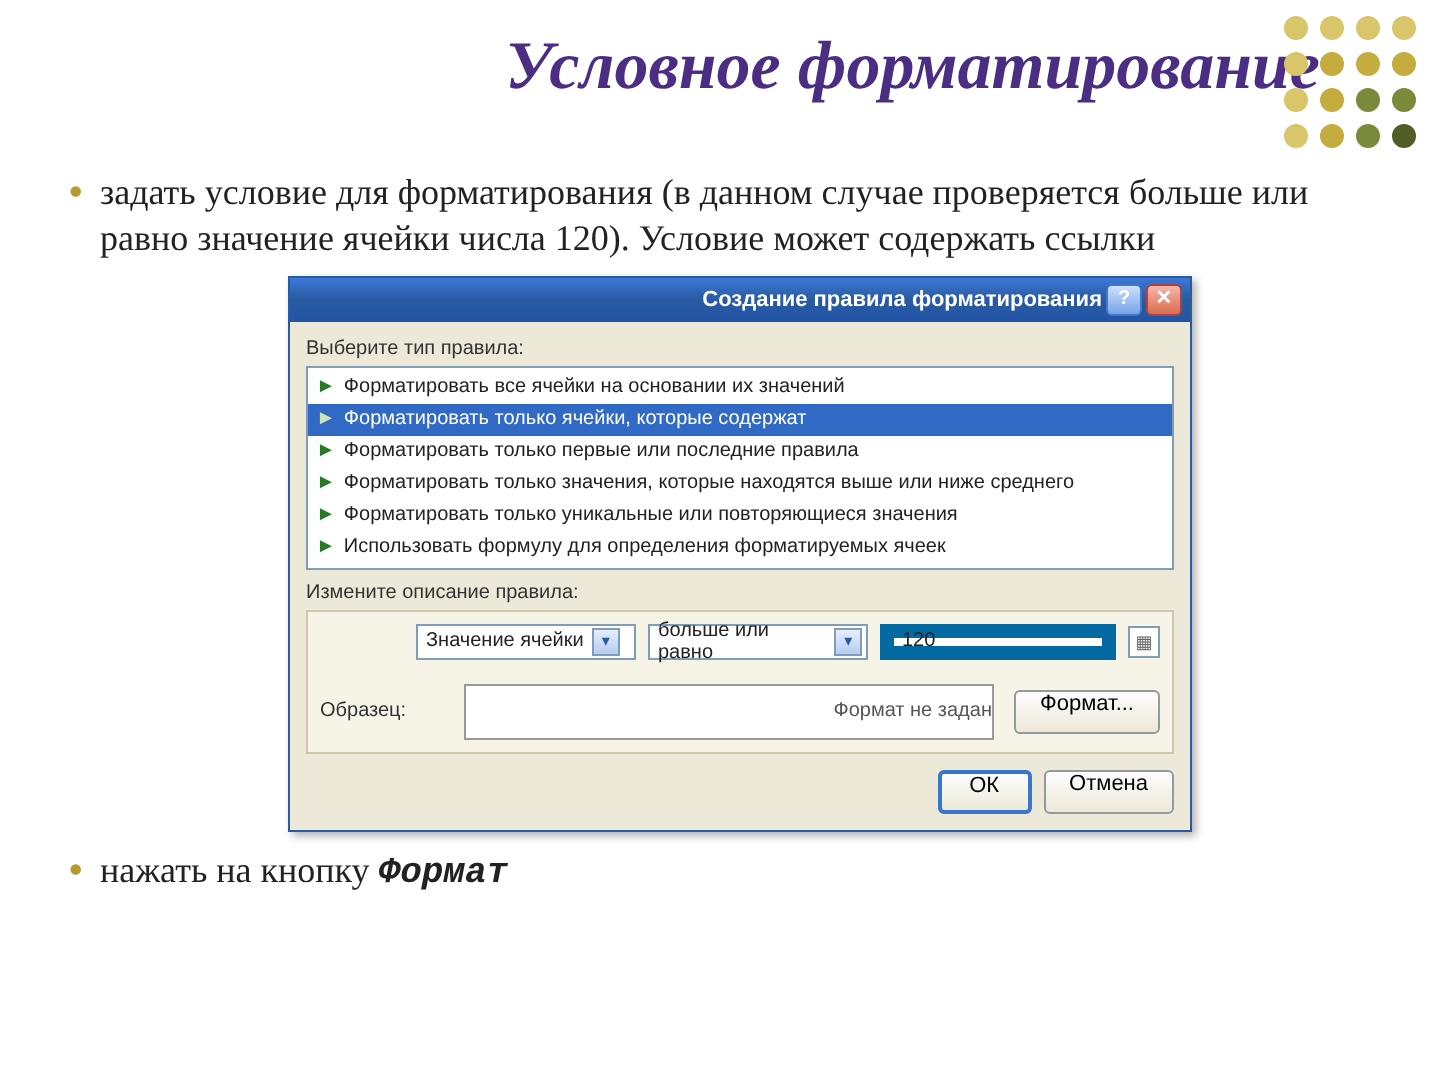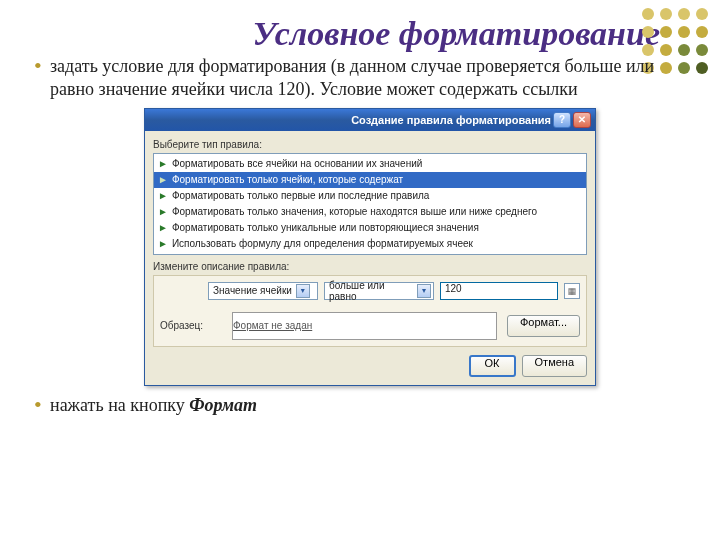--- a/index.html
+++ b/index.html
@@ -8,7 +8,7 @@
   .dots { position: absolute; top: 8px; right: 10px; display: grid; grid-template-columns: repeat(4, 14px); grid-template-rows: repeat(4, 14px); gap: 4px; }
   .dot { width: 12px; height: 12px; border-radius: 50%; }
   .title { font-size: 34px; font-weight: bold; font-style: italic; color: #4b2e83; text-align: right; line-height: 1.15; margin-top: 4px; margin-right: 40px; }
-  .bullets { margin-top: 2px; color: #222; font-size: 18px; line-height: 1.3; }
+  .bullets { margin-top: 32px; color: #222; font-size: 18px; line-height: 1.3; }
   .bullets li { margin-left: 8px; padding-left: 2px; list-style: none; position: relative; margin-bottom: 6px; }
   .bullets li::before { content: "•"; color: #b89a2e; position: absolute; left: -14px; font-size: 22px; line-height: 22px; }
   .bullets li b { font-style: italic; }

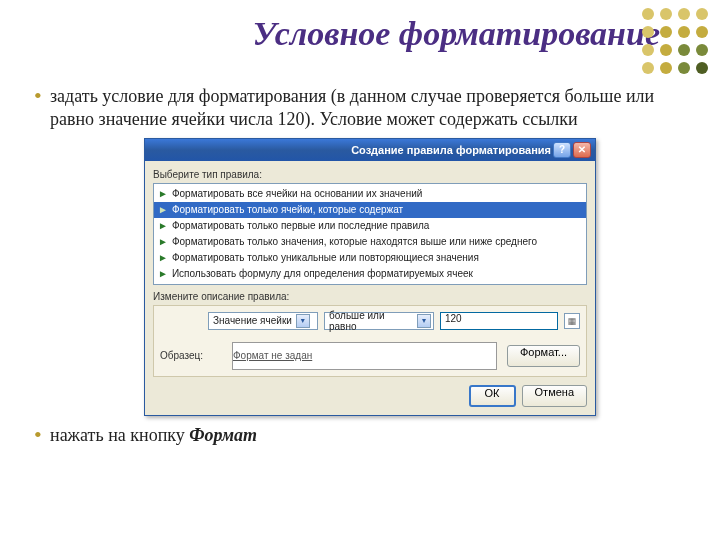--- a/index.html
+++ b/index.html
@@ -32,7 +32,7 @@
   .ctrl-row { display: flex; align-items: center; gap: 6px; margin-left: 48px; }
   .select { background: #fff; border: 1px solid #7f9db9; height: 18px; display: flex; align-items: center; padding: 0 2px 0 4px; position: relative; }
   .select .caret { width: 14px; height: 14px; background: linear-gradient(#e7eefb,#b4cdf3); border: 1px solid #7f9db9; display: flex; align-items:center; justify-content:center; margin-left: 4px; color: #2a5aa0; font-size: 8px; }
-  .textfield { background: #fff; border: 1px solid #0369a1; height: 18px; flex: 1; padding: 0 4px; display: flex; }
+  .textfield { background: #fff; border: 7px solid #0369a1; height: 18px; flex: 1; padding: 0 4px; display: flex; align-items: center; }
   .picker { width: 16px; height: 16px; border: 1px solid #7f9db9; background: #fff; display:flex; align-items:center; justify-content:center; color:#666; font-size:9px; }
 
   .sample-row { display: flex; align-items: center; gap: 10px; margin-top: 12px; }

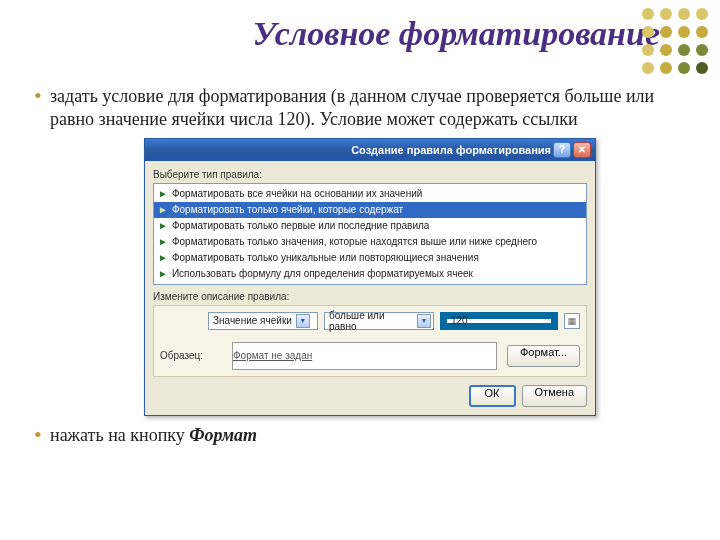--- a/index.html
+++ b/index.html
@@ -37,7 +37,7 @@
 
   .sample-row { display: flex; align-items: center; gap: 10px; margin-top: 12px; }
   .sample-label { font-weight: normal; color: #333; width: 62px; }
-  .sample-box { border: 1px solid #999; background: #fff; height: 28px; flex: 1; display: flex; align-items: center; justify-content: flex-start; color: #555; text-decoration: underline; }
+  .sample-box { border: 1px solid #999; background: #fff; height: 28px; flex: 1; display: flex; align-items: center; justify-content: flex-end; color: #555; }
   .btn { background: linear-gradient(#fdfdfd,#ece9d8); border: 1px solid #919b9c; height: 22px; padding: 0 12px; border-radius: 3px; font-size: 11px; display: inline-flex; align-items: flex-start; justify-content: center; }
   .btn.default { border: 2px solid #3877c9; padding: 0 14px; }
 

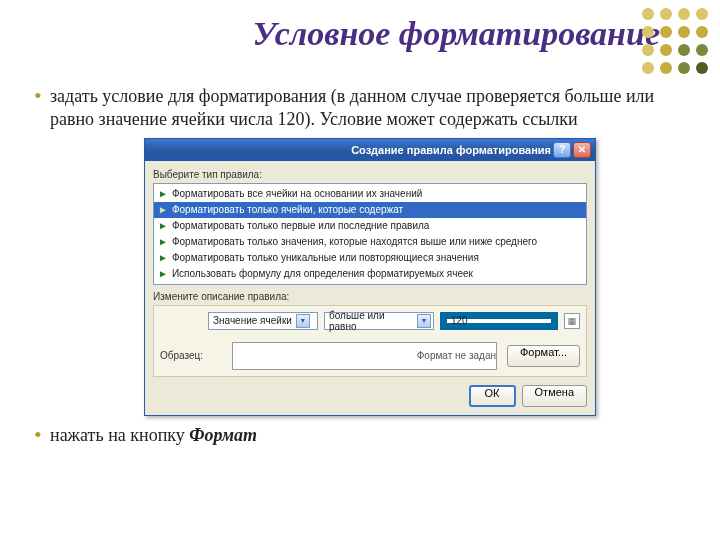--- a/index.html
+++ b/index.html
@@ -11,7 +11,7 @@
   .bullets { margin-top: 32px; color: #222; font-size: 18px; line-height: 1.3; }
   .bullets li { margin-left: 8px; padding-left: 2px; list-style: none; position: relative; margin-bottom: 6px; }
   .bullets li::before { content: "•"; color: #b89a2e; position: absolute; left: -14px; font-size: 22px; line-height: 22px; }
-  .bullets li b { font-style: italic; }
+  .bullets li b { font-style: italic; font-family: Liberation Mono, monospace; }
 
   .dialog-wrap { display: flex; justify-content: center; margin: 4px 0 8px 0; }
   .dialog { width: 452px; font-family: Tahoma, Arial, sans-serif; font-size: 10px; color: #222; border: 1px solid #2a5aa0; box-shadow: 2px 2px 4px rgba(0,0,0,0.3); }

